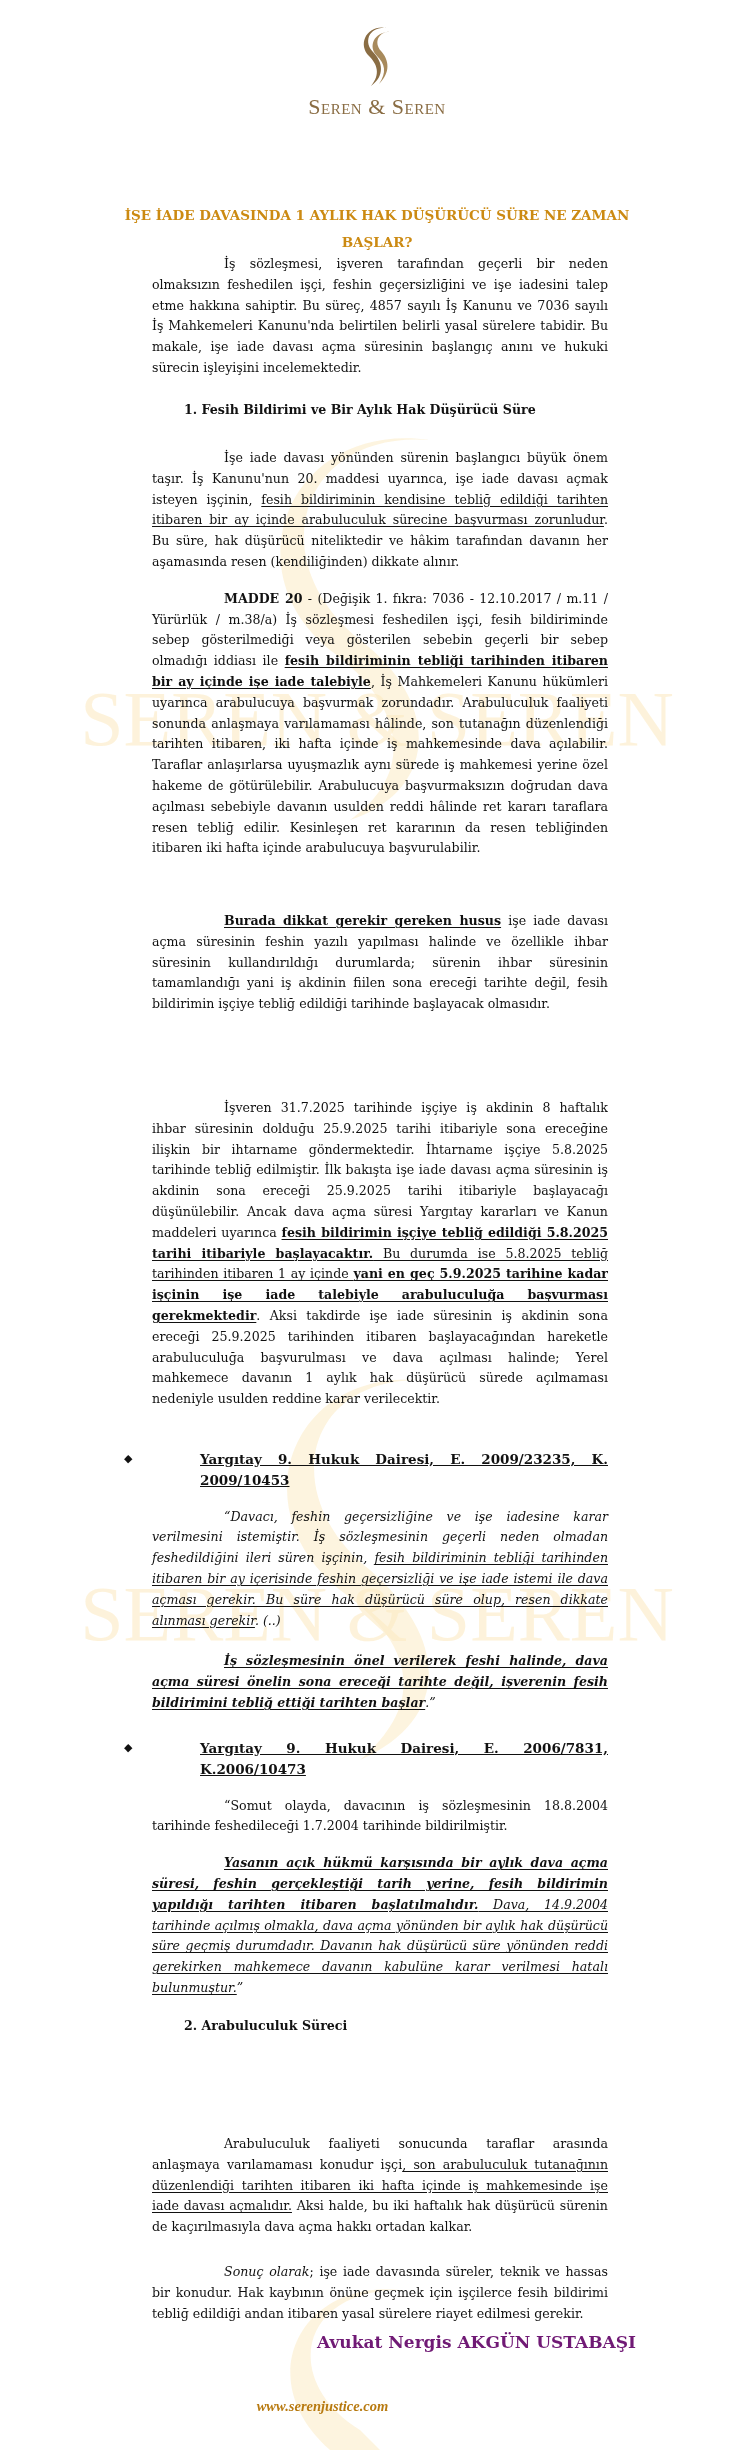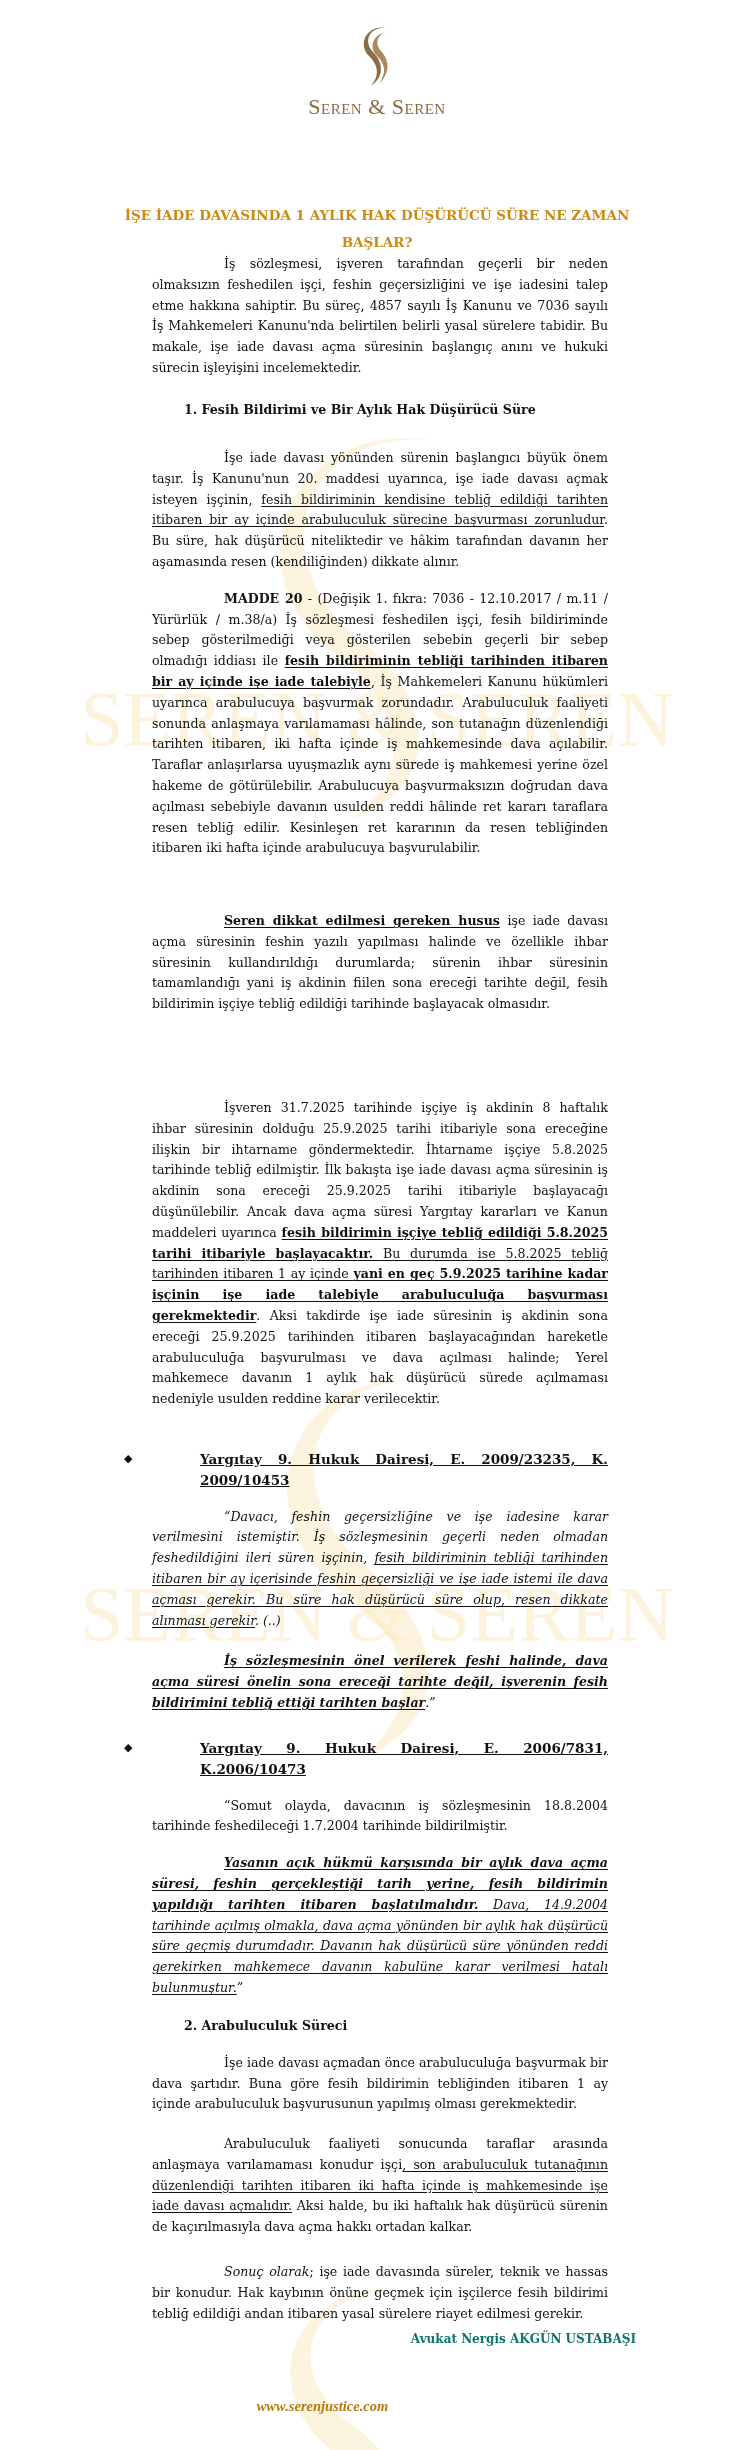--- a/index.html
+++ b/index.html
@@ -60,7 +60,7 @@
   </div>
 
   <div class="body" style="top:895px">
-    <p class="ind"><u><b>Seren dikkat edilmesi gereken husus</b></u><span> işe iade davası açma süresinin feshin yazılı yapılması halinde ve özellikle ihbar süresinin kullandırıldığı durumlarda; sürenin ihbar süresinin tamamlandığı yani iş akdinin fiilen sona ereceği tarihte değil, fesih bildirimin işçiye tebliğ edildiği tarihinde başlayacak olmasıdır.</span></p>
+    <p class="ind"><u><b>Burada dikkat gerekir gereken husus</b></u><span> işe iade davası açma süresinin feshin yazılı yapılması halinde ve özellikle ihbar süresinin kullandırıldığı durumlarda; sürenin ihbar süresinin tamamlandığı yani iş akdinin fiilen sona ereceği tarihte değil, fesih bildirimin işçiye tebliğ edildiği tarihinde başlayacak olmasıdır.</span></p>
   </div>
 
   <div class="body" style="top:1082px">

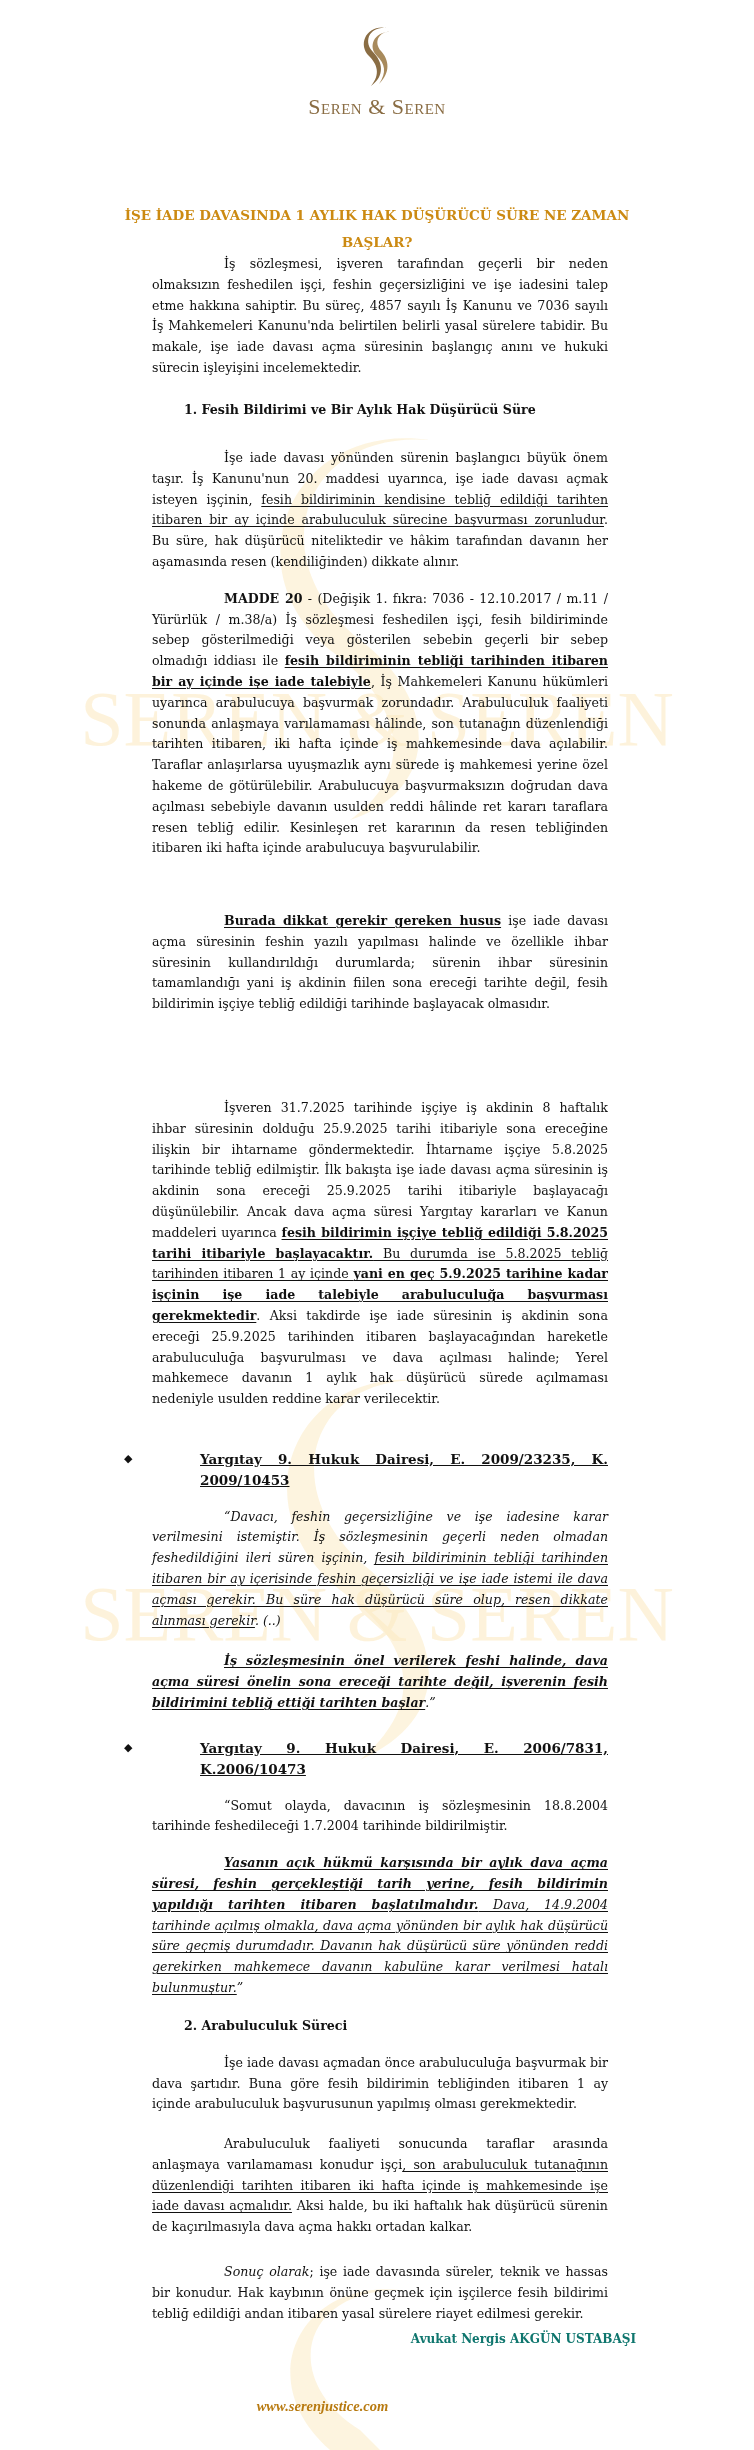--- a/index.html
+++ b/index.html
@@ -81,7 +81,6 @@
 
   <div class="body" style="top:2000px">
     <p class="h">2. Arabuluculuk Süreci</p>
-    <p class="ind">İşe iade davası açmadan önce arabuluculuğa başvurmak bir dava şartıdır. Buna göre fesih bildirimin tebliğinden itibaren 1 ay içinde arabuluculuk başvurusunun yapılmış olması gerekmektedir.</p>
   </div>
 
   <div class="body" style="top:2118px">

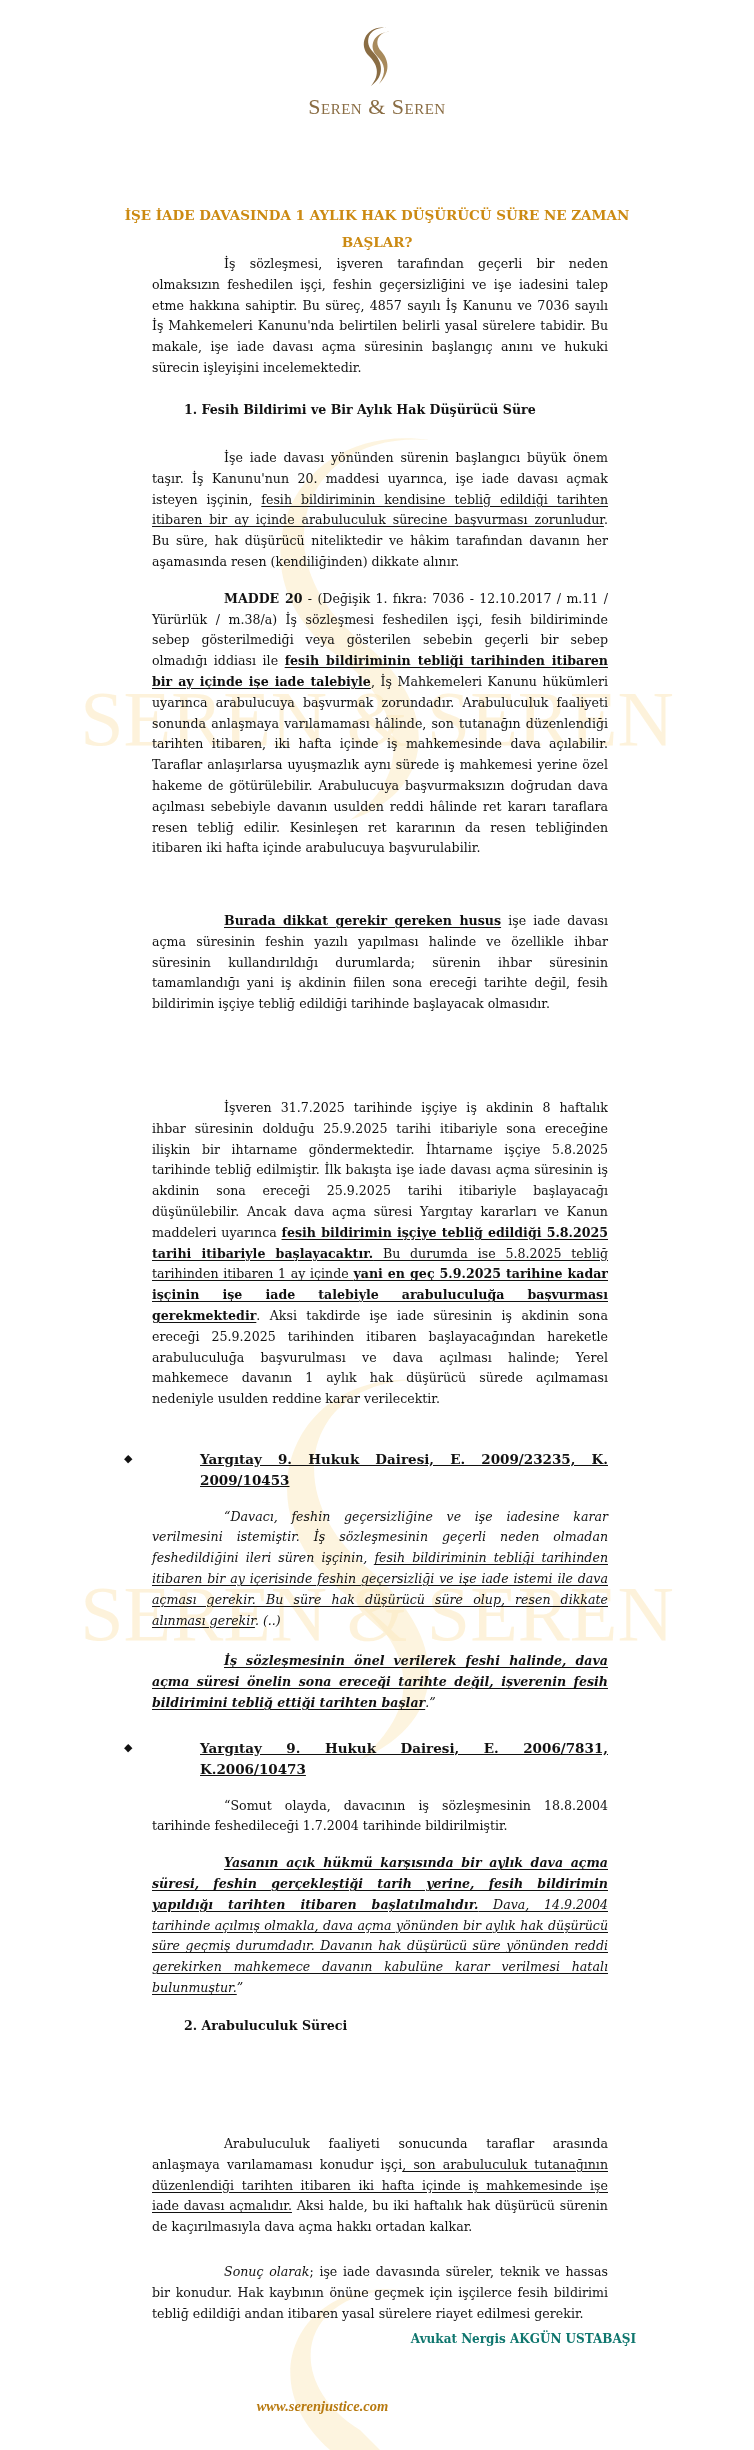--- a/index.html
+++ b/index.html
@@ -19,7 +19,7 @@
   u { text-decoration: underline; text-decoration-thickness: 1px; text-underline-offset: 2px; }
   .bullet { position: relative; padding-left: 48px; font-weight: bold; text-decoration: underline; font-size: 13.5px; }
   .bullet .dot { position: absolute; left: -28px; top: 0; font-size: 11px; text-decoration: none; }
-  .sig { position: absolute; left: 136px; width: 500px; top: 2332px; text-align: right; font-weight: bold; color: #0f766e; font-size: 12px; }
+  .sig { position: absolute; left: 136px; width: 500px; top: 2332px; text-align: right; font-weight: bold; color: #701a75; font-size: 17px; }
   .web { position: absolute; left: 0; width: 645px; top: 2398px; text-align: center; font-family: "Liberation Serif", serif; font-style: italic; font-weight: bold; color: #b87a10; font-size: 14.5px; }
 </style>
 </head>

